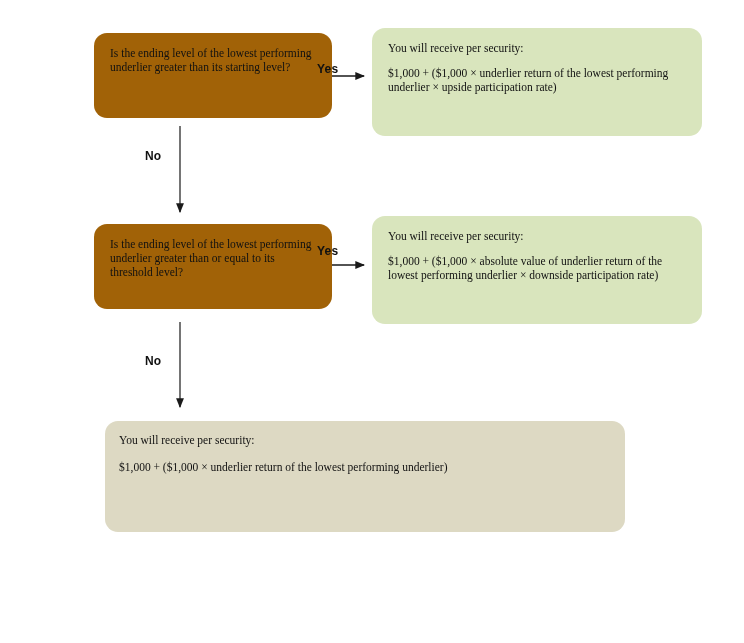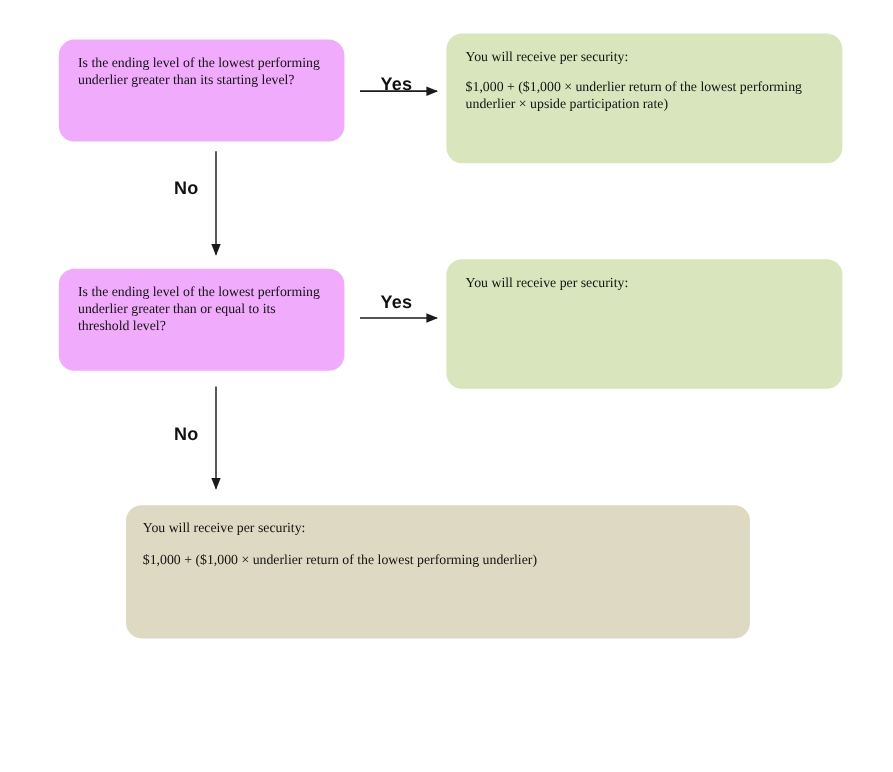--- a/index.html
+++ b/index.html
@@ -39,7 +39,8 @@
     margin-top: 11px;
   }
   .decision {
-    background: #f0abfc;
+    background: #a16207;
+    margin-left: 45px;
   }
   .outcome-green {
     background: #d9e5bd;

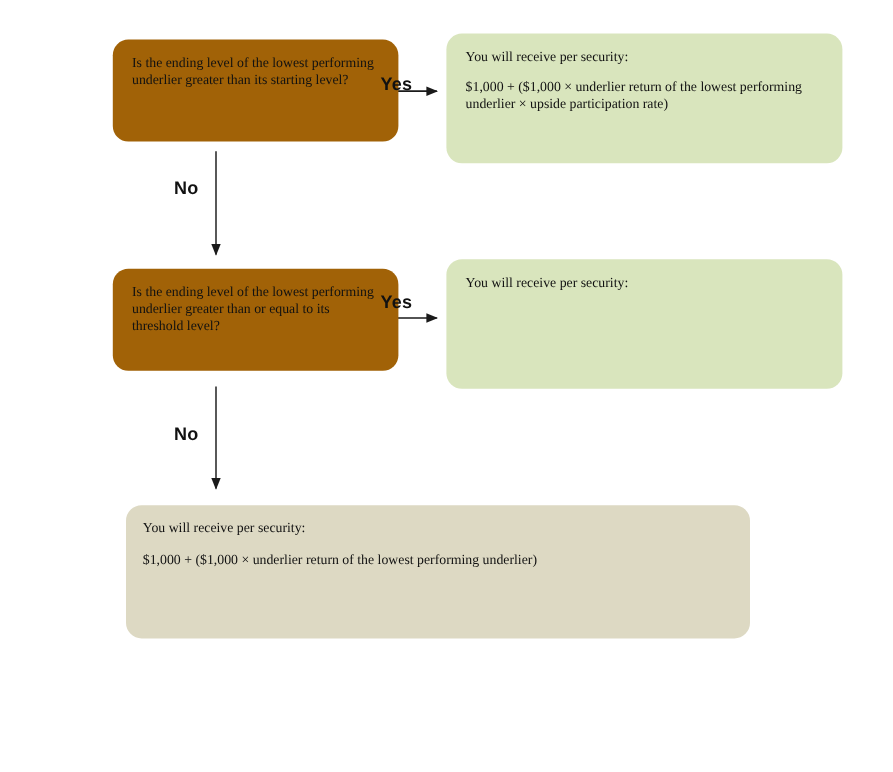--- a/index.html
+++ b/index.html
@@ -94,7 +94,7 @@
   .edge-label {
     position: absolute;
     font-family: "Liberation Sans", sans-serif;
-    font-size: 15px;
+    font-size: 12px;
     font-weight: bold;
     color: #111111;
     letter-spacing: 0.2px;

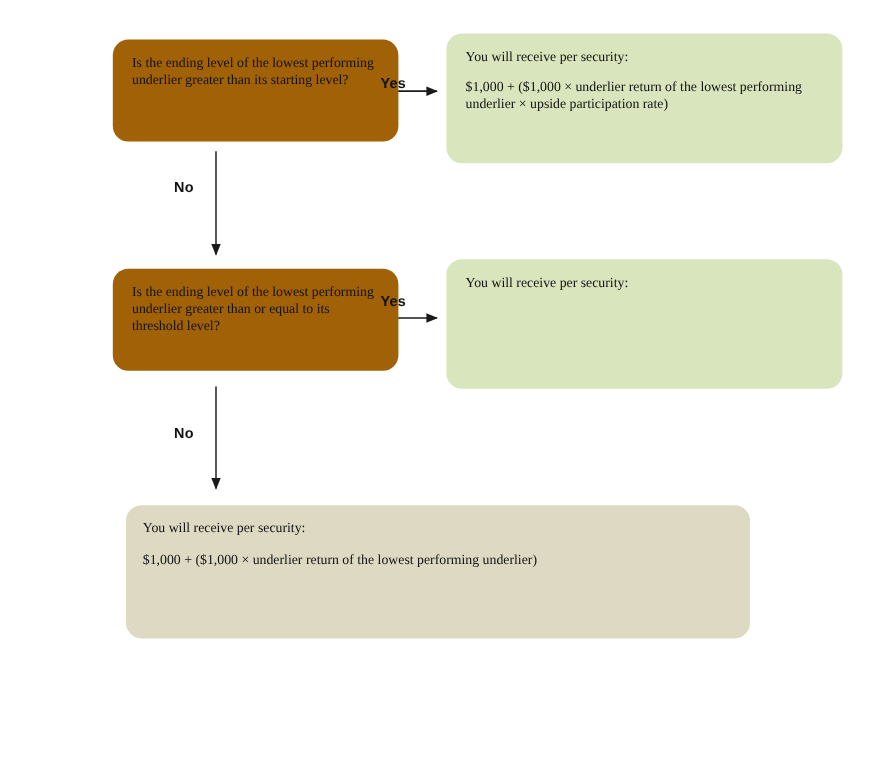--- a/index.html
+++ b/index.html
@@ -149,6 +149,7 @@
 
   <div class="node outcome-green" id="outcome-2">
     <p>You will receive per security:</p>
+    <p>$1,000 + ($1,000 × absolute value of underlier return of the lowest performing underlier × downside participation rate)</p>
   </div>
 
   <div class="node outcome-tan" id="outcome-3">

